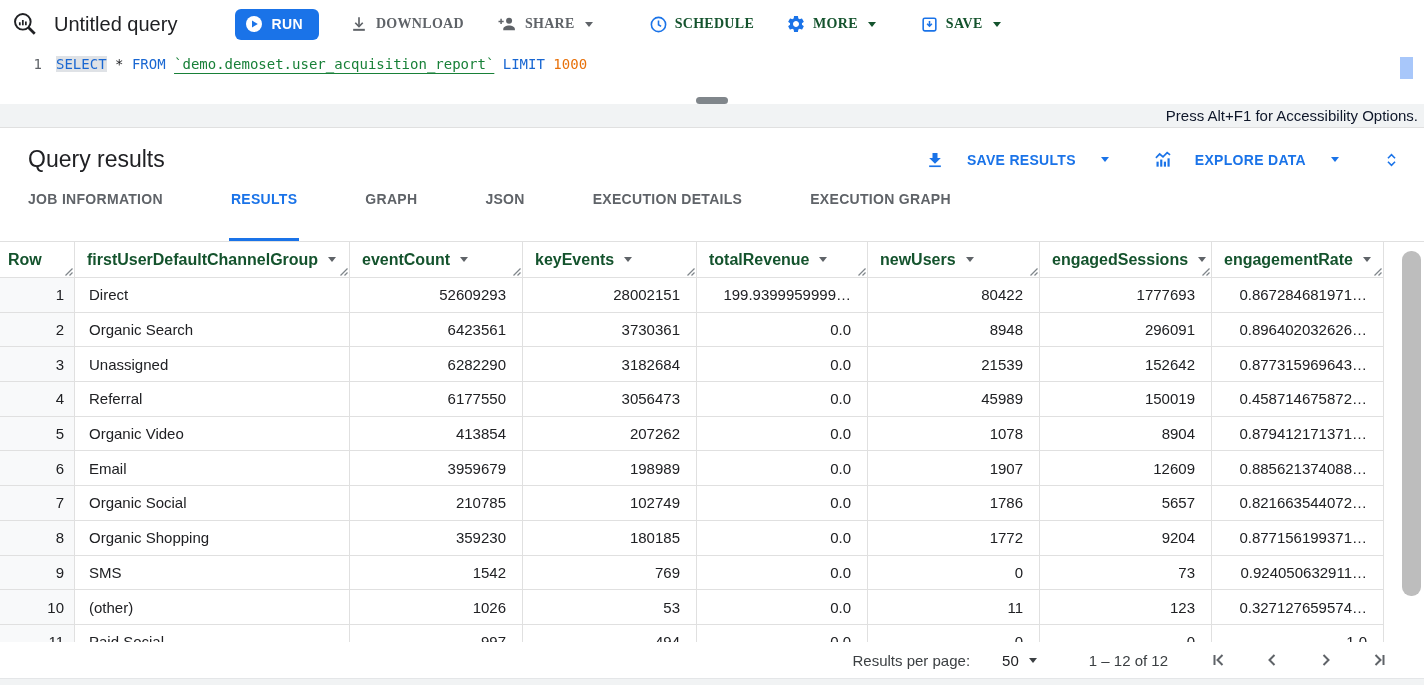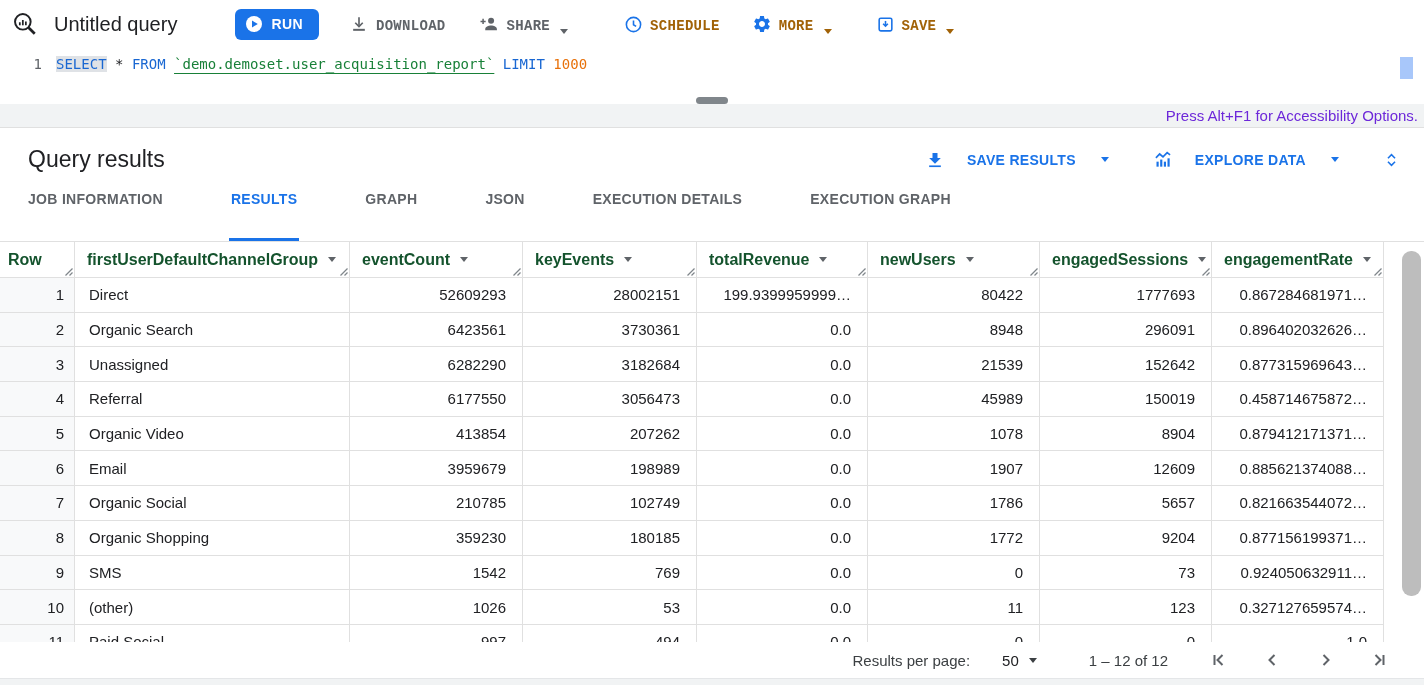--- a/index.html
+++ b/index.html
@@ -20,8 +20,8 @@
     font-family:inherit; font-size:14px; font-weight:700; letter-spacing:.4px; cursor:pointer;
   }
   .tb-item {
-    display:flex; align-items:flex-end; gap:7px; background:none; border:none; padding:0;
-    font-family:Liberation Mono, monospace; font-size:14px; font-weight:700; letter-spacing:.3px; cursor:pointer; white-space:nowrap;
+    display:flex; align-items:center; gap:7px; background:none; border:none; padding:0;
+    font-family:Liberation Serif, serif; font-size:14px; font-weight:700; letter-spacing:.3px; cursor:pointer; white-space:nowrap;
   }
   .tb-gray { color:#5f6368; }
   .tb-blue { color:#a16207; }

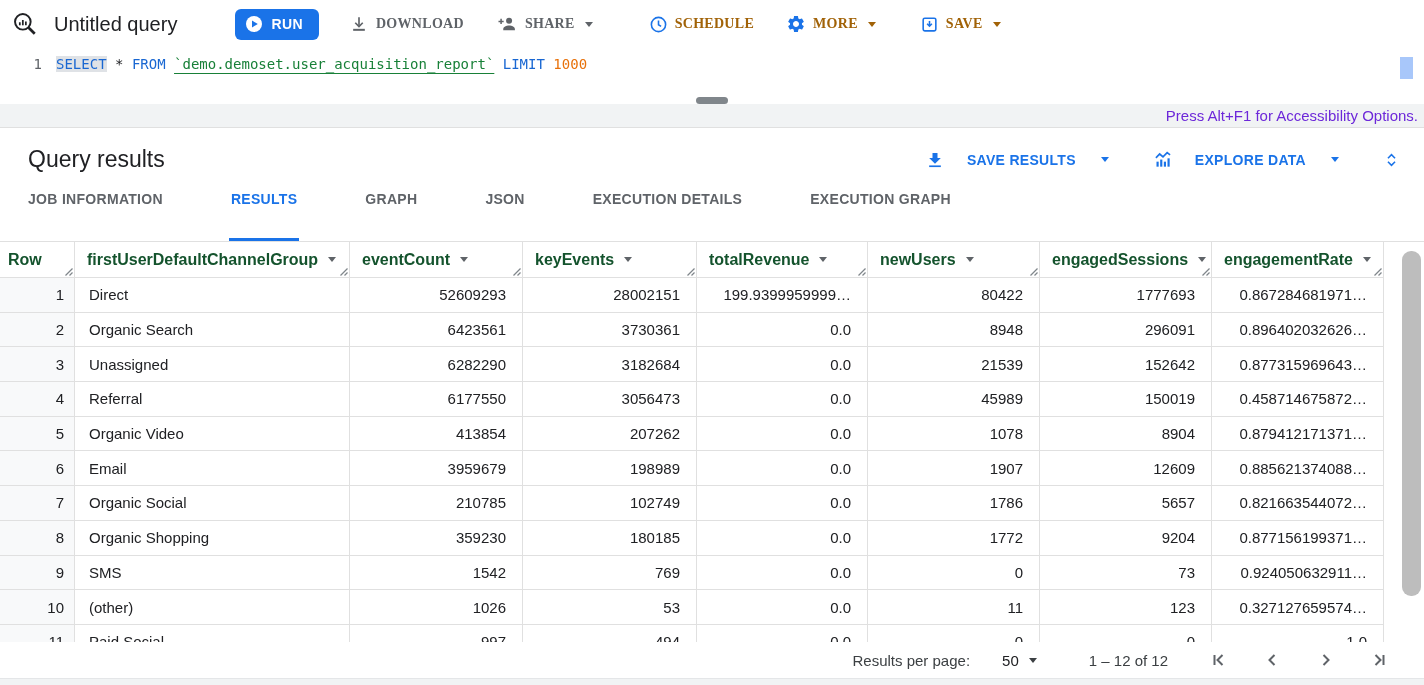--- a/index.html
+++ b/index.html
@@ -24,7 +24,7 @@
     font-family:Liberation Serif, serif; font-size:14px; font-weight:700; letter-spacing:.3px; cursor:pointer; white-space:nowrap;
   }
   .tb-gray { color:#5f6368; }
-  .tb-blue { color:#a16207; }
+  .tb-blue { color:#14532d; }
   .ml30{margin-left:30px;} .ml32{margin-left:32px;} .ml56{margin-left:56px;} .ml44{margin-left:44px;}
   .caret { width:0; height:0; border-left:4.5px solid transparent; border-right:4.5px solid transparent;
            border-top:5px solid currentColor; margin-left:3px; display:inline-block; }

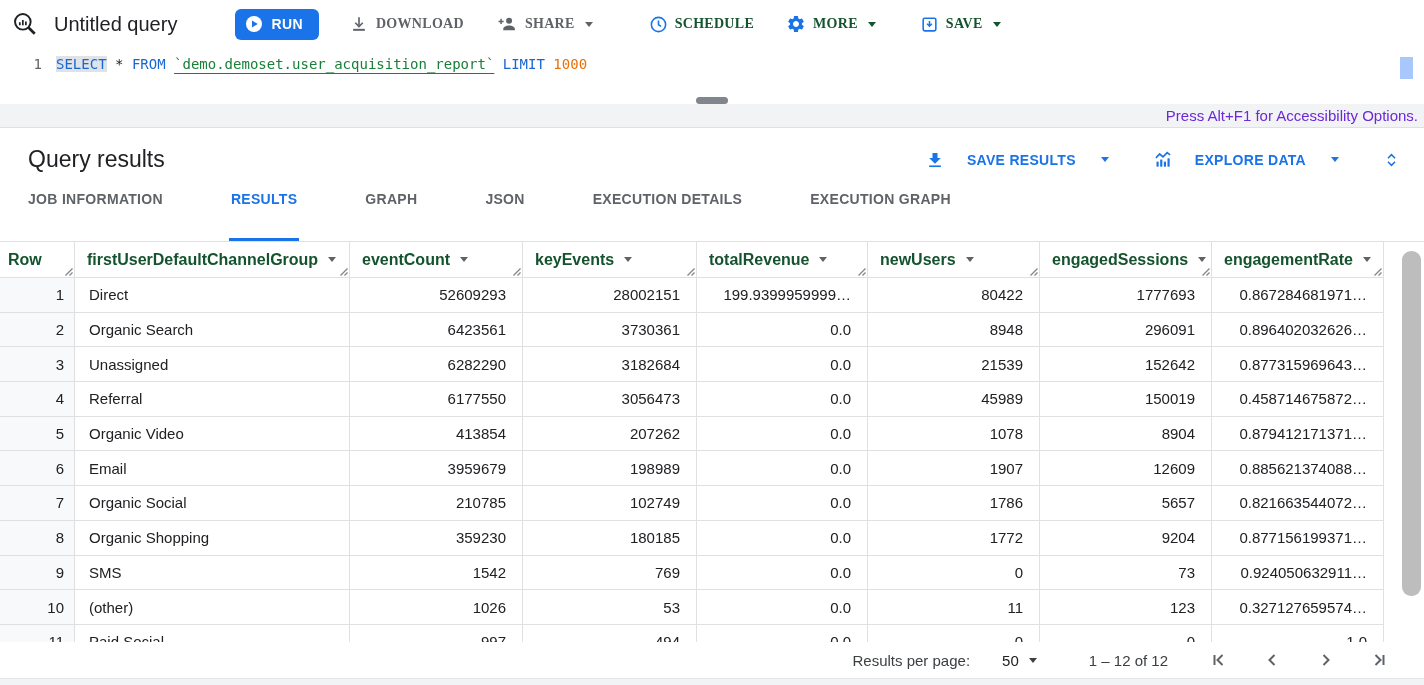--- a/index.html
+++ b/index.html
@@ -44,7 +44,7 @@
   
   .acc-strip { position:relative; height:24px; background:#f1f3f4; border-bottom:1px solid #e0e0e0;
                display:flex; align-items:center; justify-content:flex-end; padding-right:6px;
-               font-size:15px; color:#6d28d9; }
+               font-size:15px; color:#0f172a; }
   .drag-handle { position:absolute; left:50%; top:-7px; transform:translateX(-50%);
                  width:32px; height:7px; border-radius:3.5px; background:#80868b; cursor:row-resize; }
 

